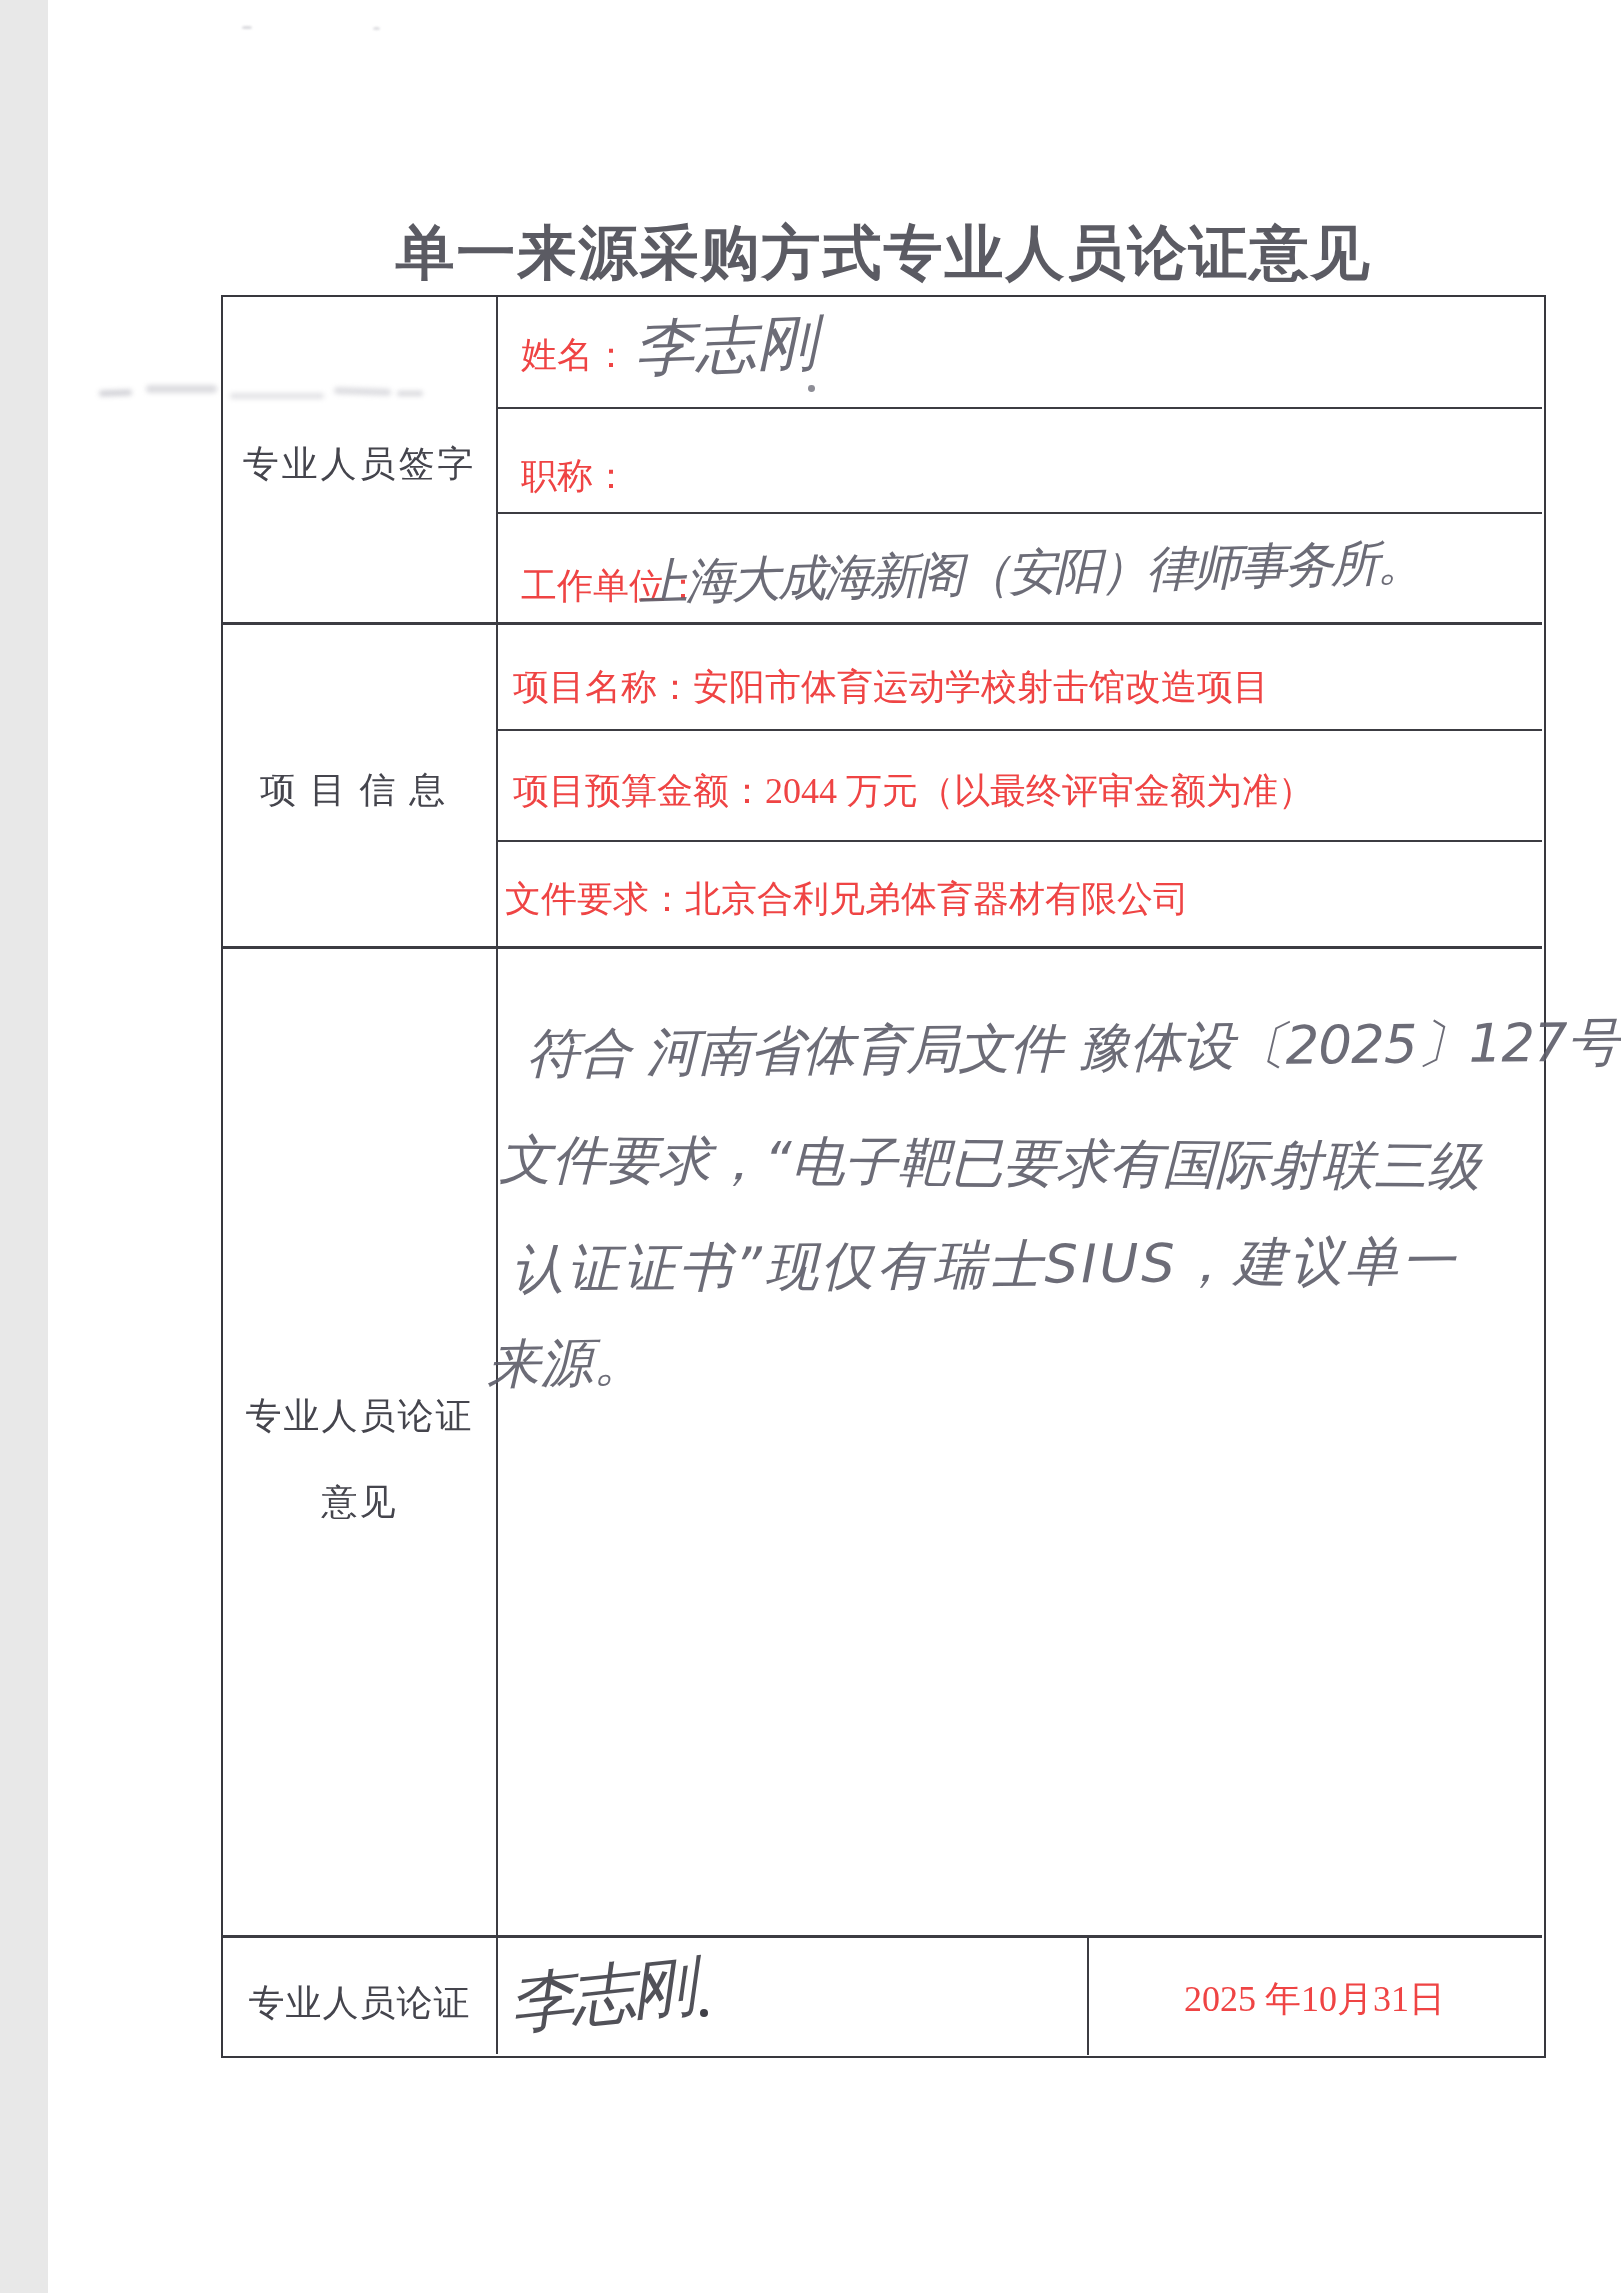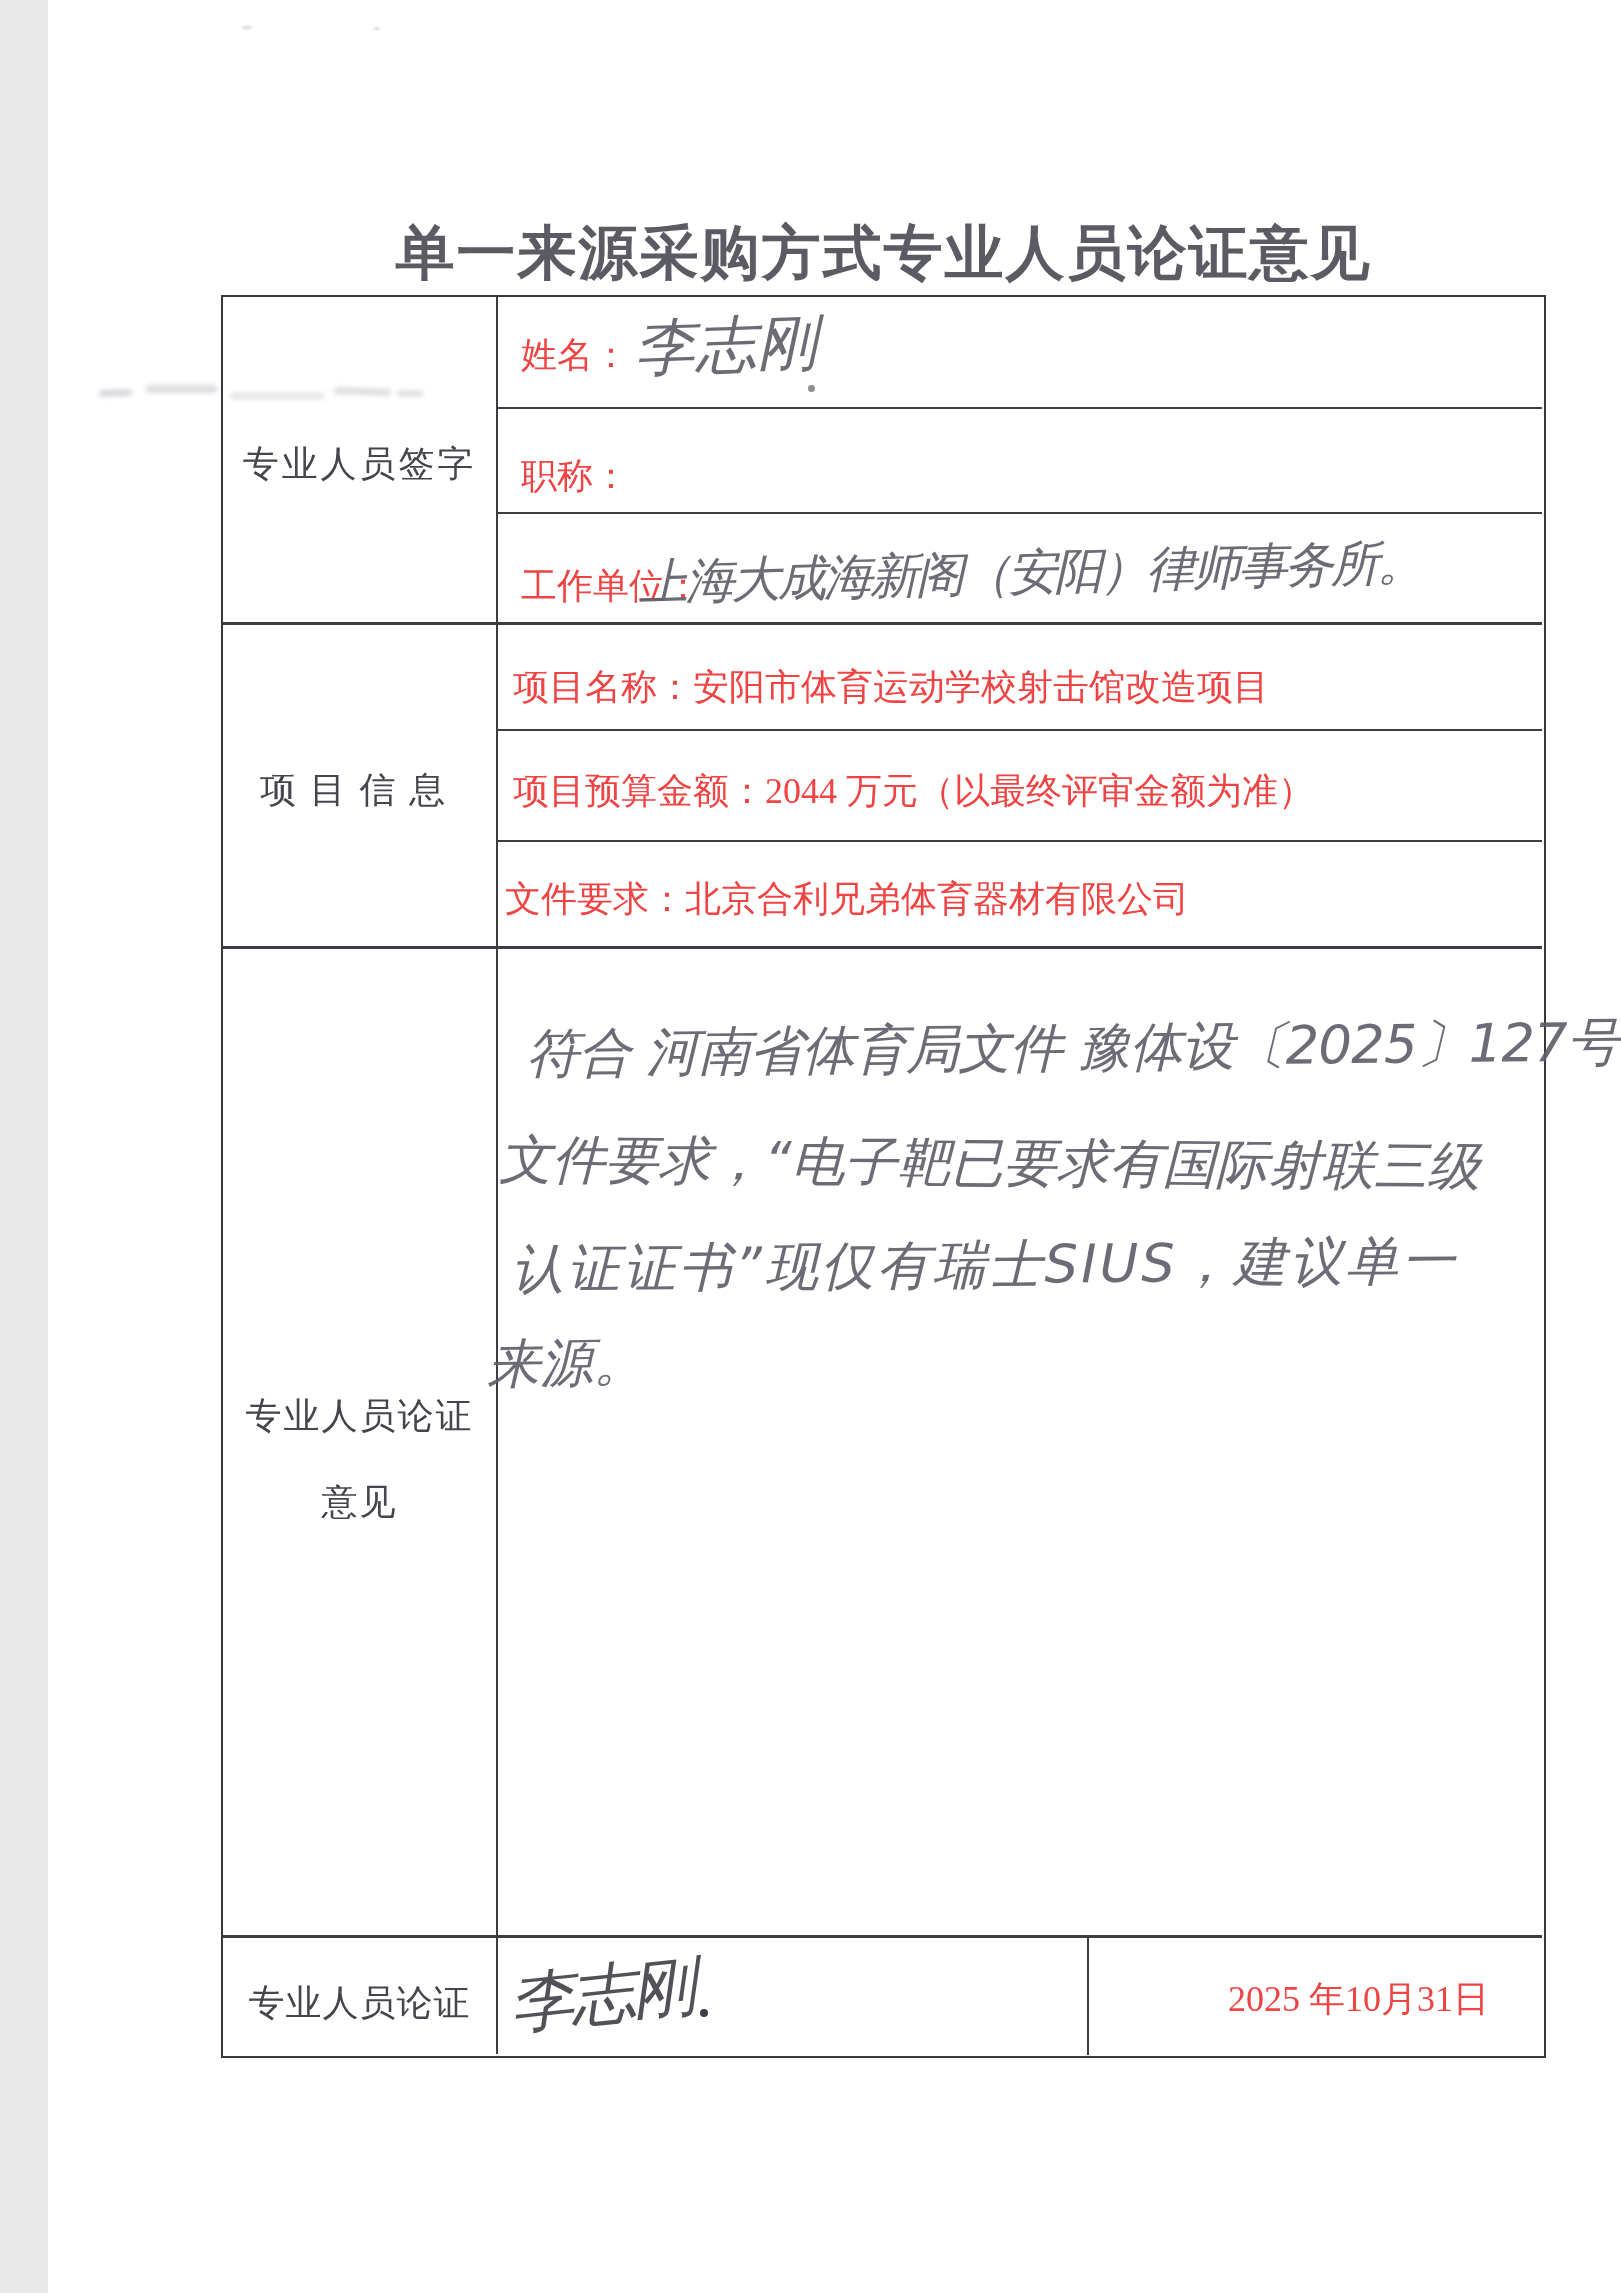--- a/index.html
+++ b/index.html
@@ -110,7 +110,7 @@
 
     <div class="hw" style="left:286px;top:1654px;font-size:65px;letter-spacing:-3.9px;transform:rotate(-6deg);color:#3f3f47;">李志刚</div>
     <div class="dot" style="left:477px;top:1712px;width:7.8px;height:7.8px;background:#3f3f47;"></div>
-    <div class="fld" style="left:864px;top:1678px;width:455px;text-align:center;padding-left:44px;">2025 年10月31日</div>
+    <div class="fld" style="left:864px;top:1678px;width:455px;text-align:center;">2025 年10月31日</div>
 
   </div>
 </div>

